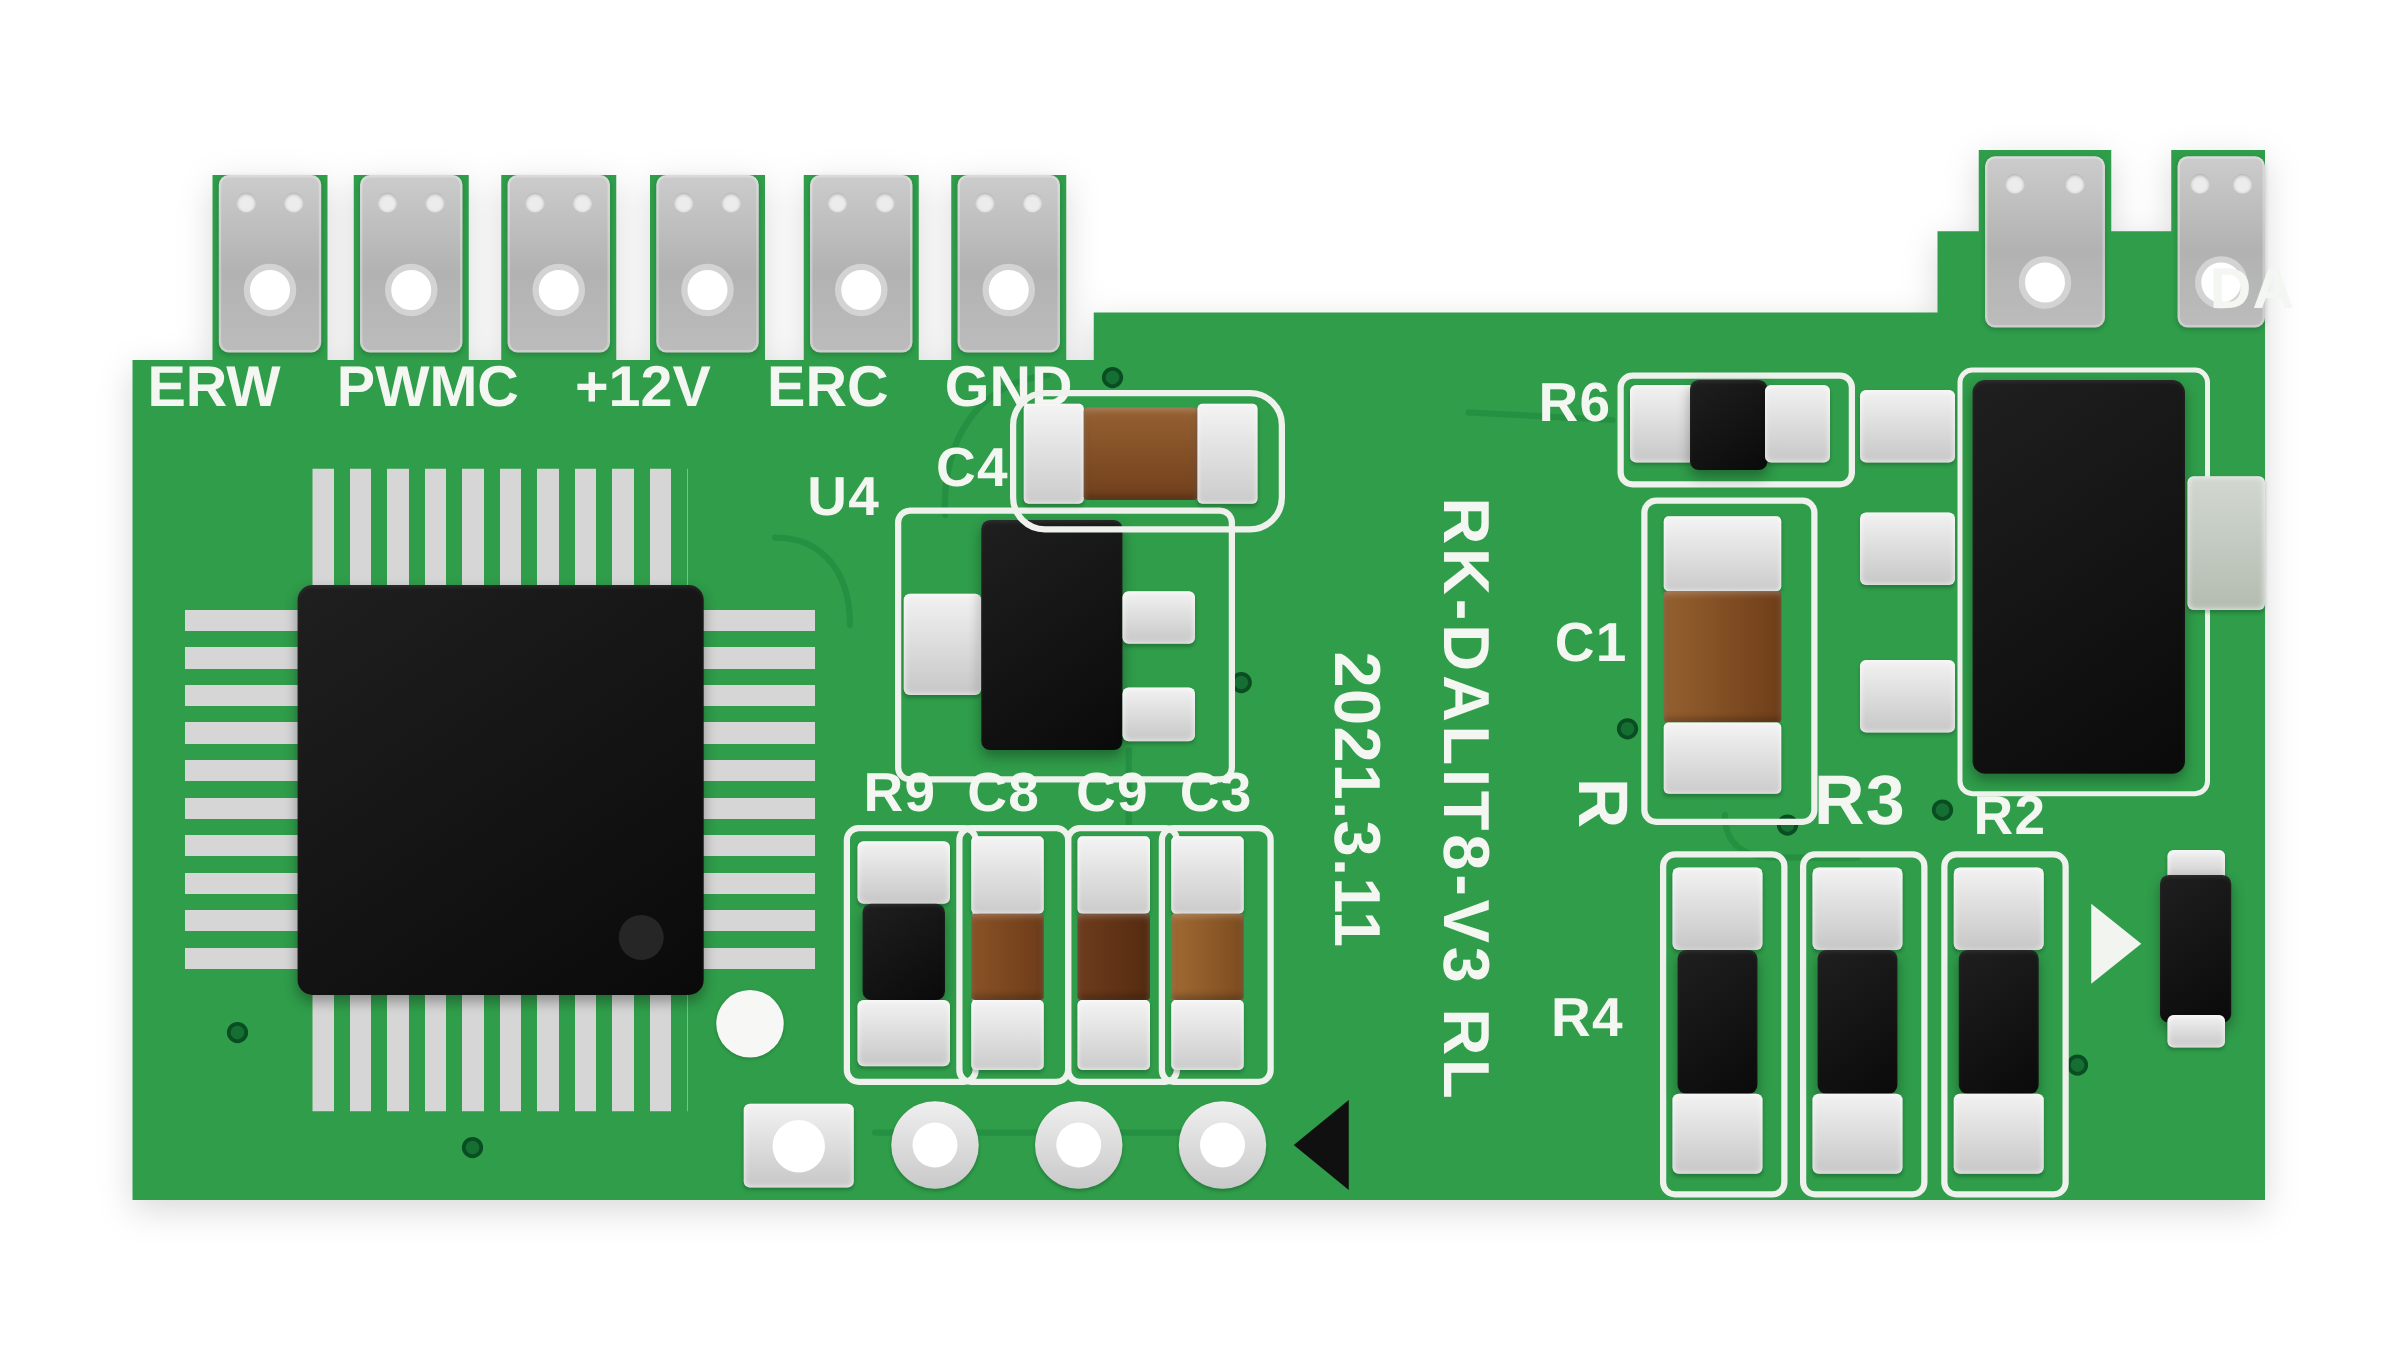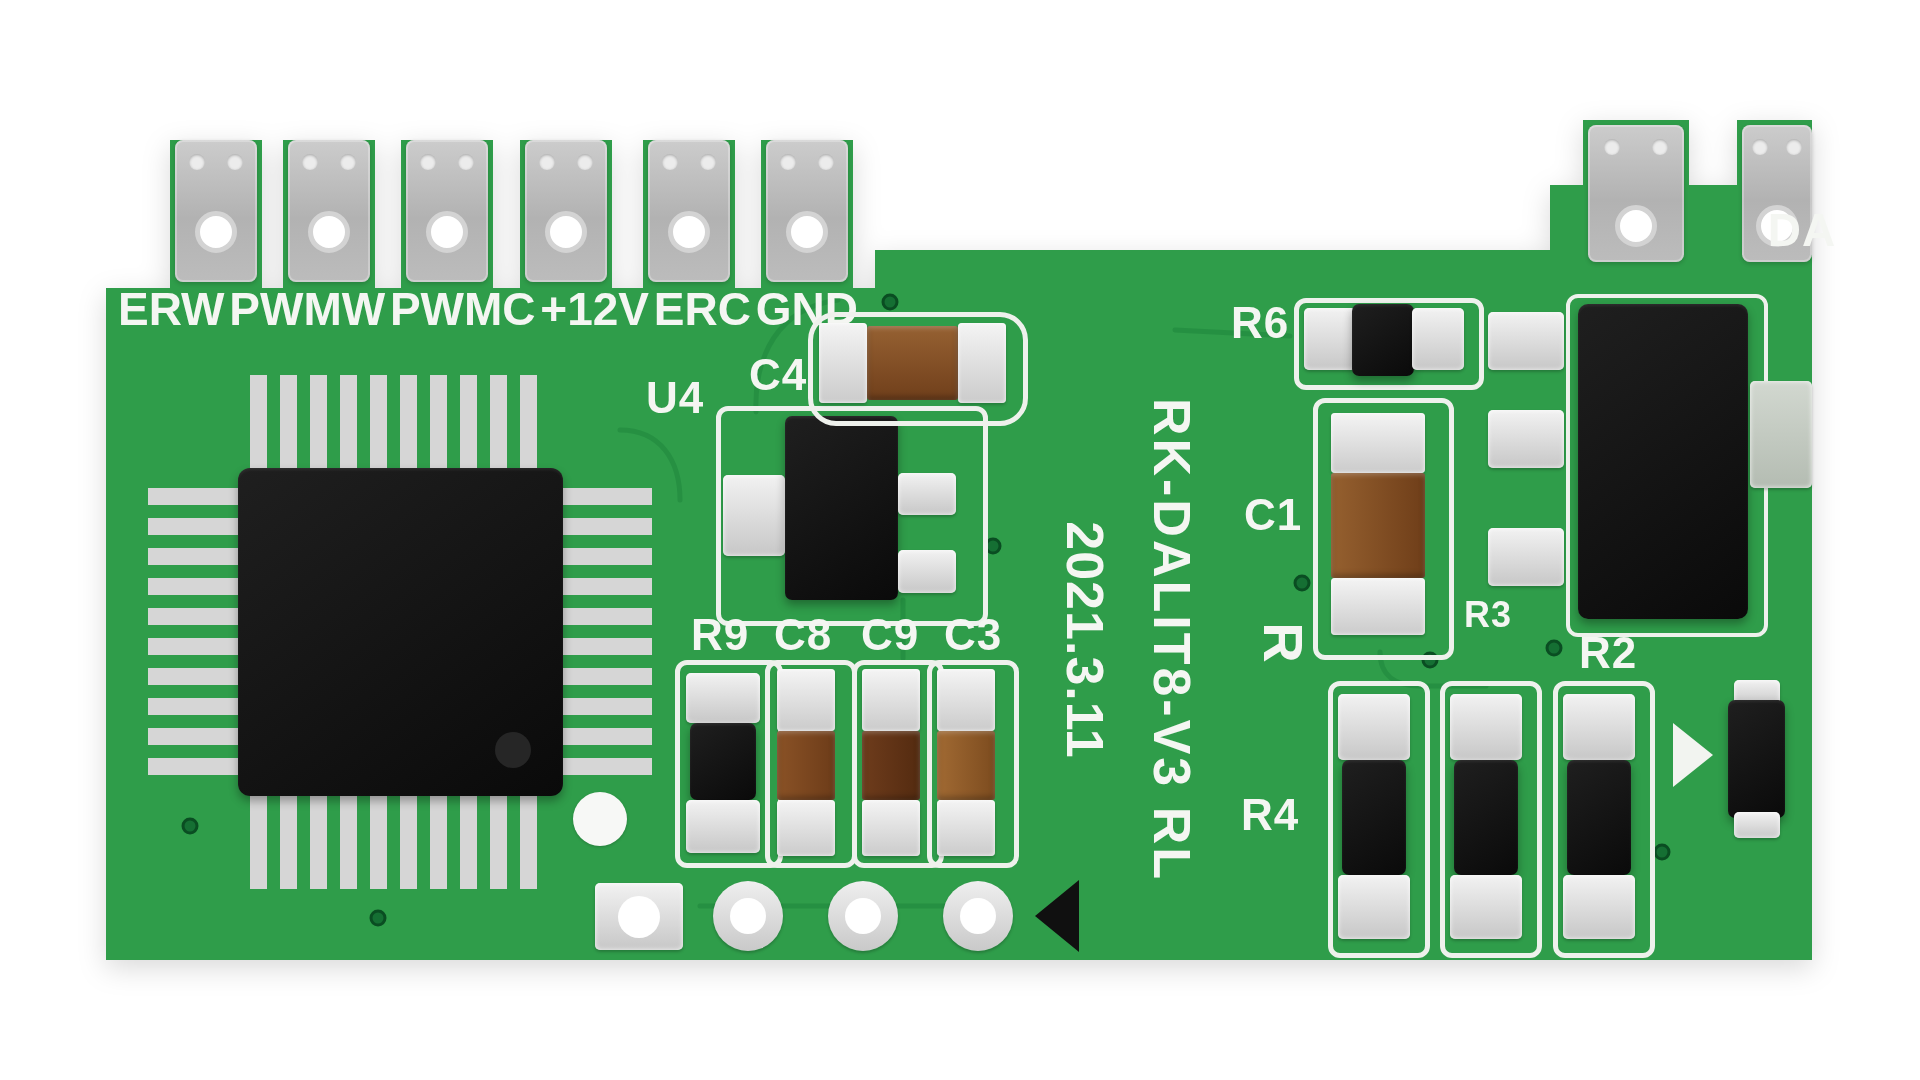--- a/index.html
+++ b/index.html
@@ -152,7 +152,6 @@
 
   <div style="position:absolute;left:118px;top:282px;width:740px;display:flex;justify-content:space-between;color:#f4f6f2;font-weight:700;font-size:46px">
     <span>ERW</span>
-    <span>PWMW</span>
     <span>PWMC</span>
     <span>+12V</span>
     <span>ERC</span>

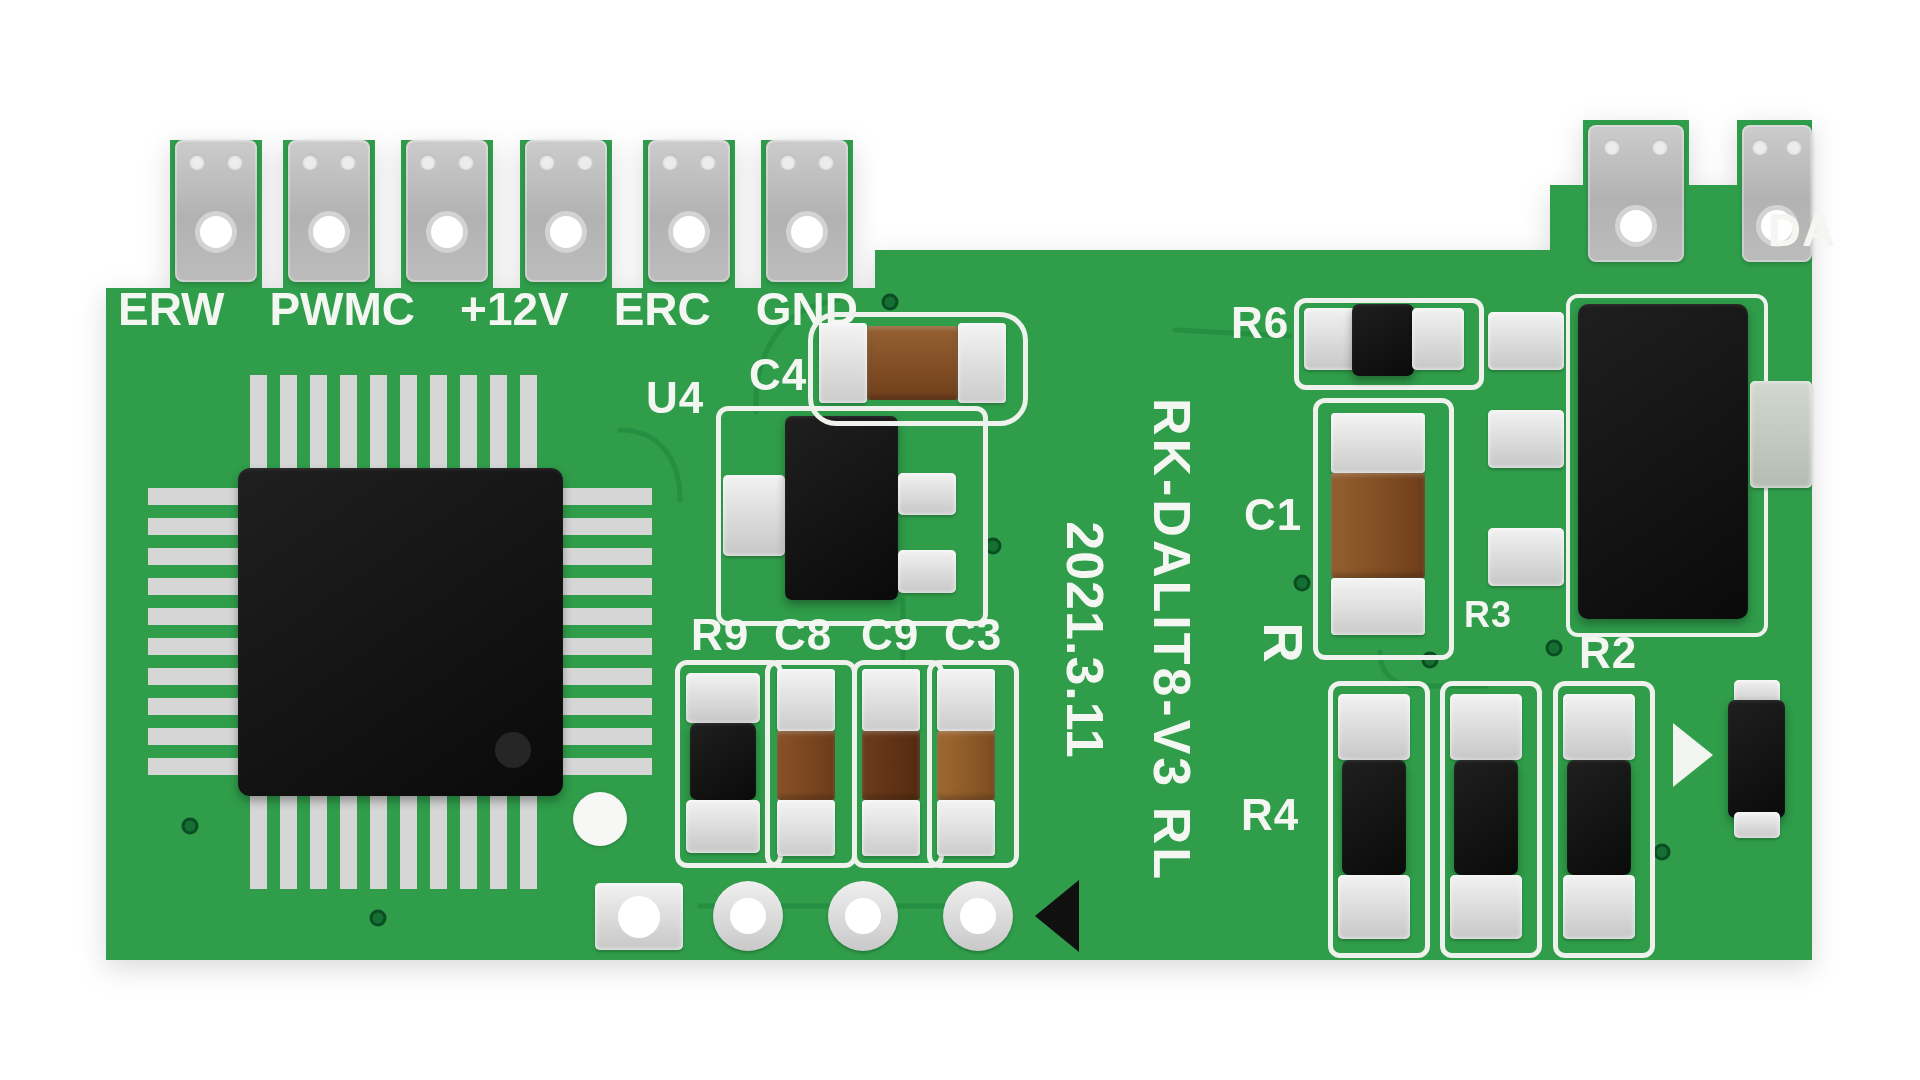--- a/index.html
+++ b/index.html
@@ -228,7 +228,7 @@
   <div class="cap-body" style="left:1331px;top:473px;width:94px;height:105px;background:linear-gradient(90deg,#95602f,#6f3e19)"></div>
   <div class="cap-end" style="left:1331px;top:578px;width:94px;height:57px"></div>
 
-  <div class="silk" style="left:1488px;top:615px;font-size:36px">R3</div>
+  <div class="silk" style="left:1488px;top:640px;font-size:56px">R3</div>
   <div class="silk" style="left:1608px;top:653px;font-size:44px">R2</div>
   <div class="silk" style="left:1270px;top:815px;font-size:44px">R4</div>
 

